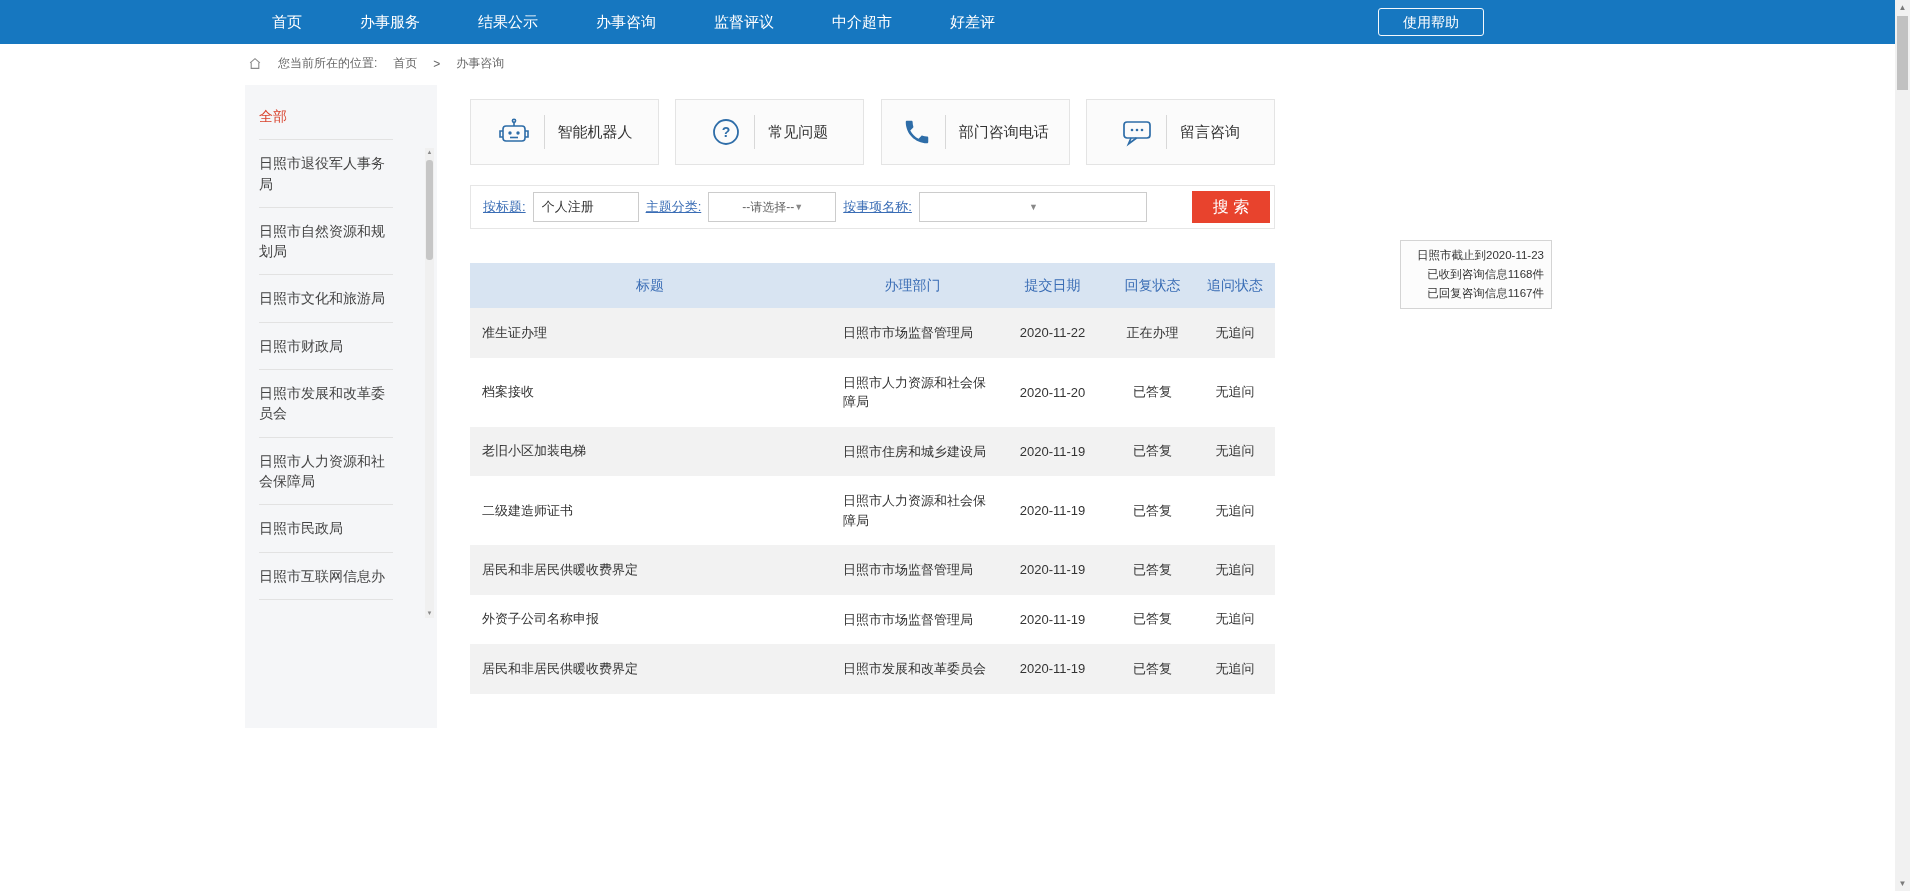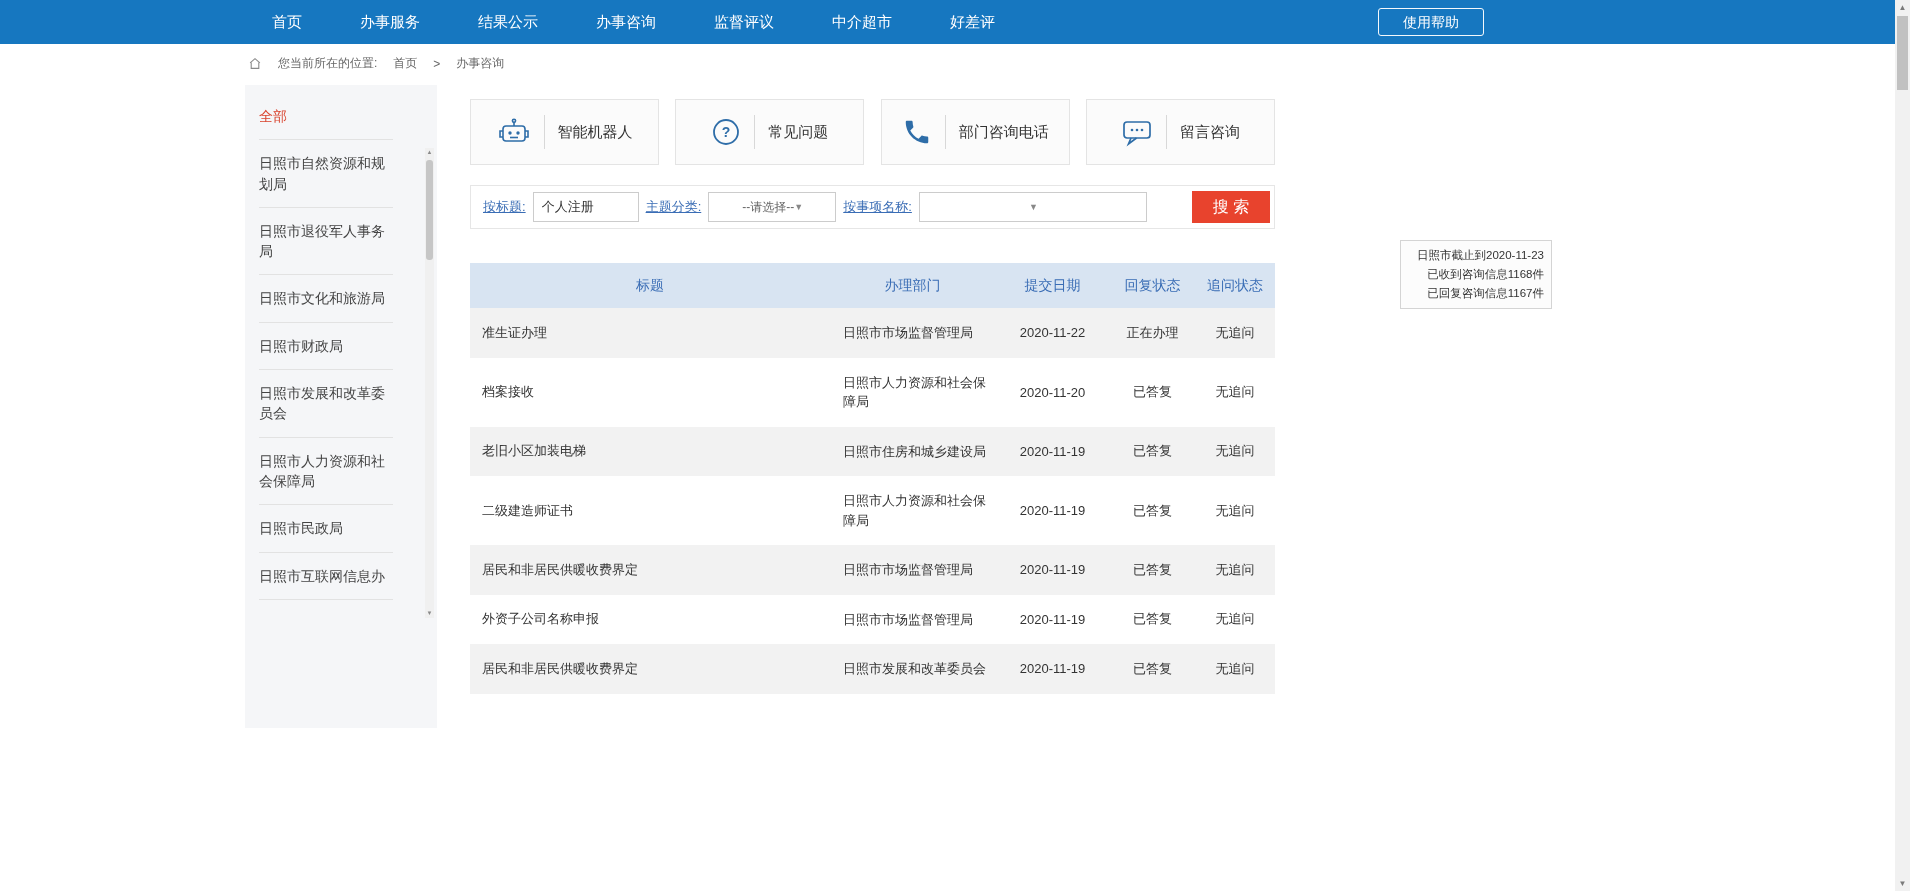--- a/index.html
+++ b/index.html
@@ -160,8 +160,8 @@
 <aside class="sidebar">
   <div class="sidebar-list">
     <div class="sidebar-item active">全部</div>
+    <div class="sidebar-item">日照市退役军人事务局</div>
     <div class="sidebar-item">日照市自然资源和规划局</div>
-    <div class="sidebar-item">日照市退役军人事务局</div>
     <div class="sidebar-item">日照市文化和旅游局</div>
     <div class="sidebar-item">日照市财政局</div>
     <div class="sidebar-item">日照市发展和改革委员会</div>

